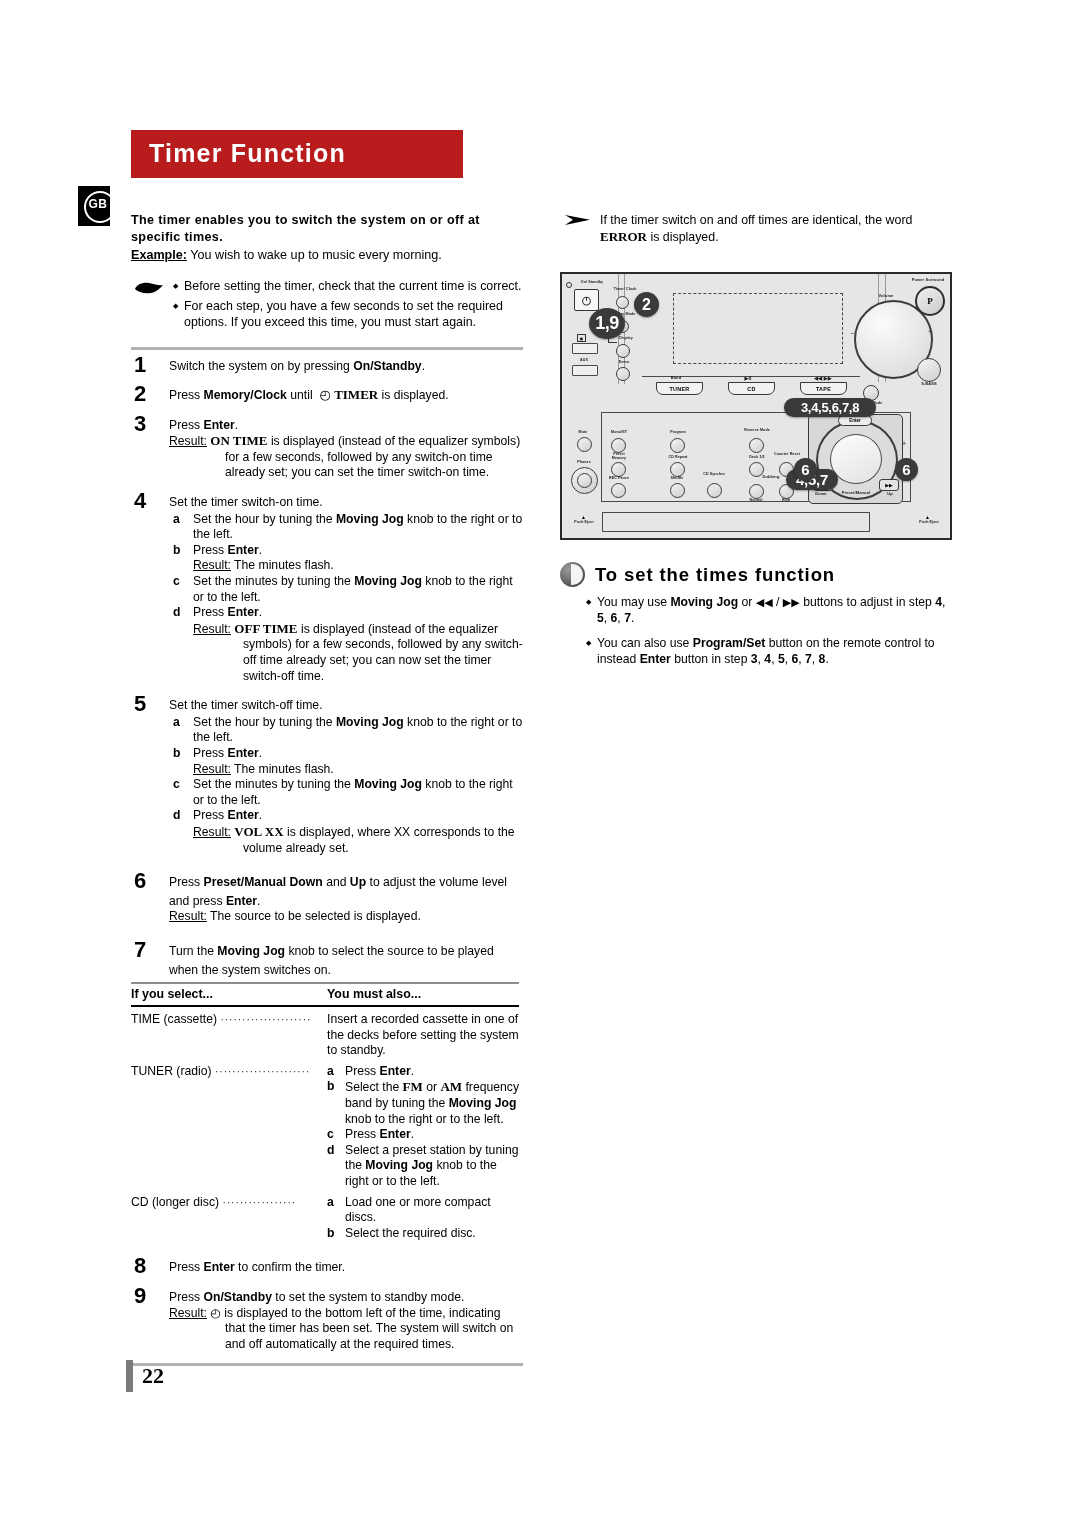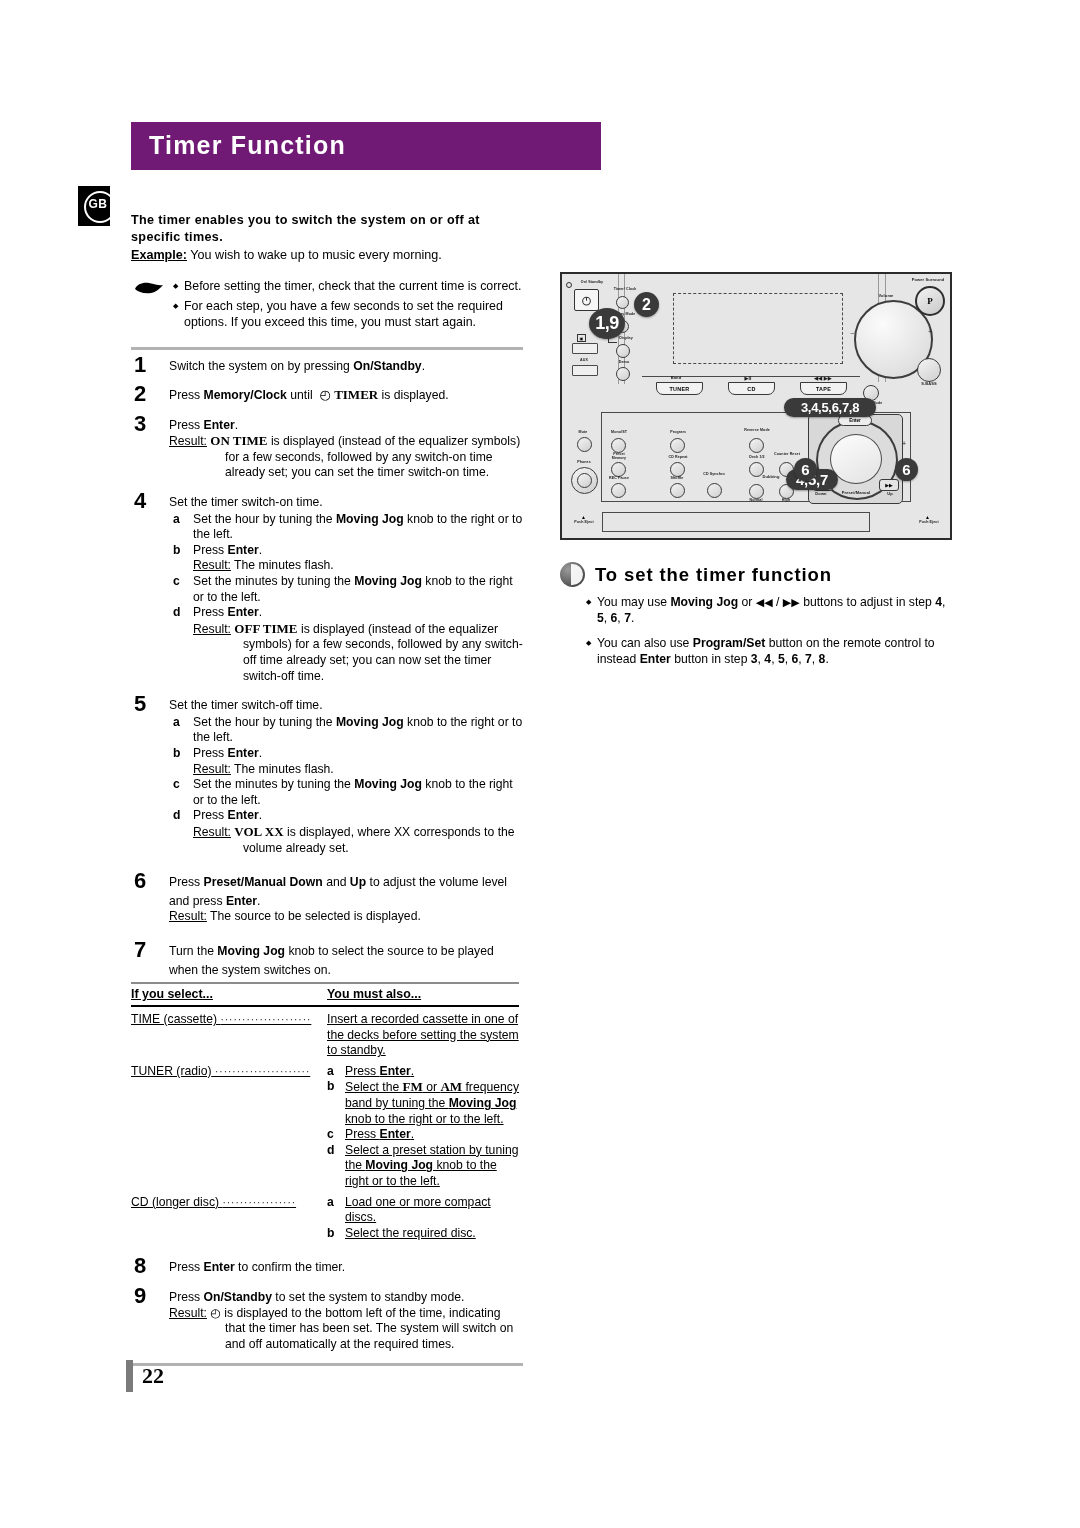--- a/index.html
+++ b/index.html
@@ -7,7 +7,7 @@
   .page{position:absolute;inset:0;}
 
   
-  .title-bar{position:absolute;left:131px;top:122px;width:470px;height:48px;background:#701a75;}
+  .title-bar{position:absolute;left:131px;top:130px;width:332px;height:48px;background:#b91c1c;}
   .title-bar .t{position:absolute;left:18px;top:9px;color:#fff;font-size:25px;font-weight:bold;letter-spacing:1.2px;}
   .gb-badge{position:absolute;left:78px;top:186px;width:32px;height:40px;background:#000;}
   .gb-badge .ring{position:absolute;left:6px;top:5px;width:28px;height:28px;border:2px solid #fff;border-radius:50%;}

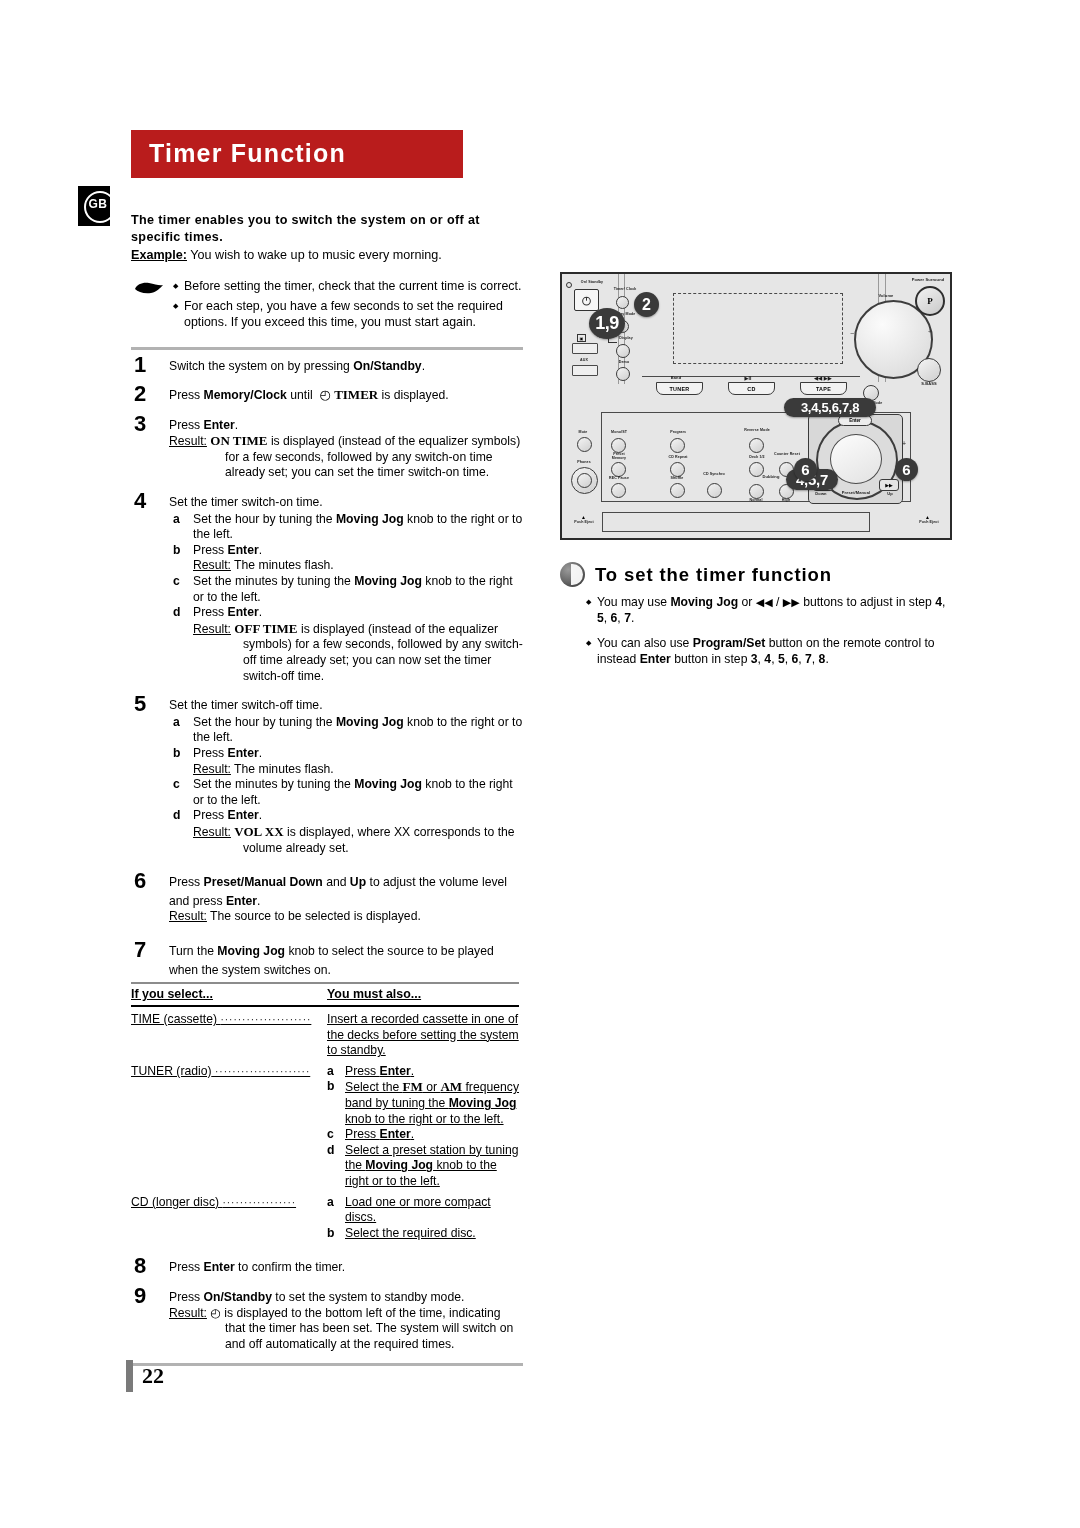--- a/index.html
+++ b/index.html
@@ -235,6 +235,14 @@
     <div class="botrule"></div>
   </div>
 
+  <div class="colR">
+    <div class="note">
+      <svg class="arrow-ic" viewBox="0 0 28 14">
+        <path d="M1 2 L26 6.8 L1 12 L9 6.8 Z" fill="#000"></path>
+      </svg>
+      <span><span>If the timer switch on and off times are identical, the word </span><span class="serif">ERROR</span><span> is displayed.</span></span>
+    </div>
+  </div>
 
   <div class="illu">
     <div class="outer"></div>

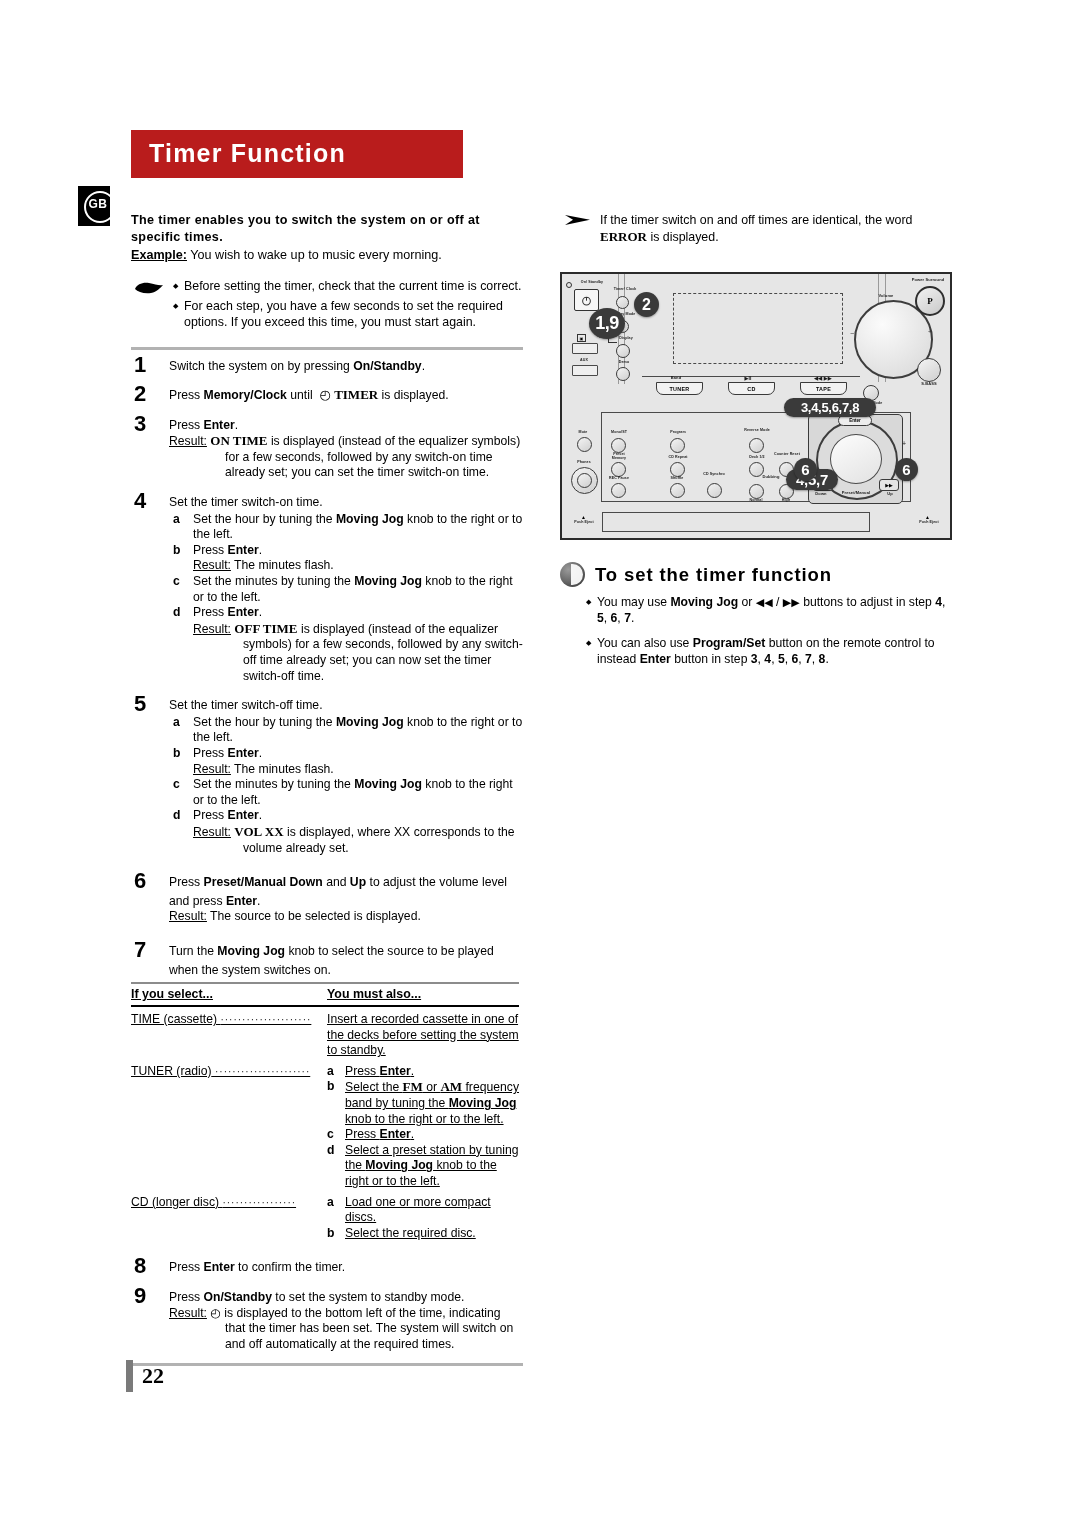--- a/index.html
+++ b/index.html
@@ -368,7 +368,7 @@
   <div style="position:absolute;left:560px;top:556px;width:392px;">
     <div class="sec-head">
       <div class="sec-dot"></div>
-      <div class="sec-title">To set the timer function</div>
+      <div class="sec-title">To set the times function</div>
     </div>
     <ul class="bullets sec-body">
       <li>You may use <b>Moving Jog</b> or <span style="font-size:11px;">◀◀</span> / <span style="font-size:11px;">▶▶</span> buttons to adjust in step <b>4</b>, <b>5</b>, <b>6</b>, <b>7</b>.</li>

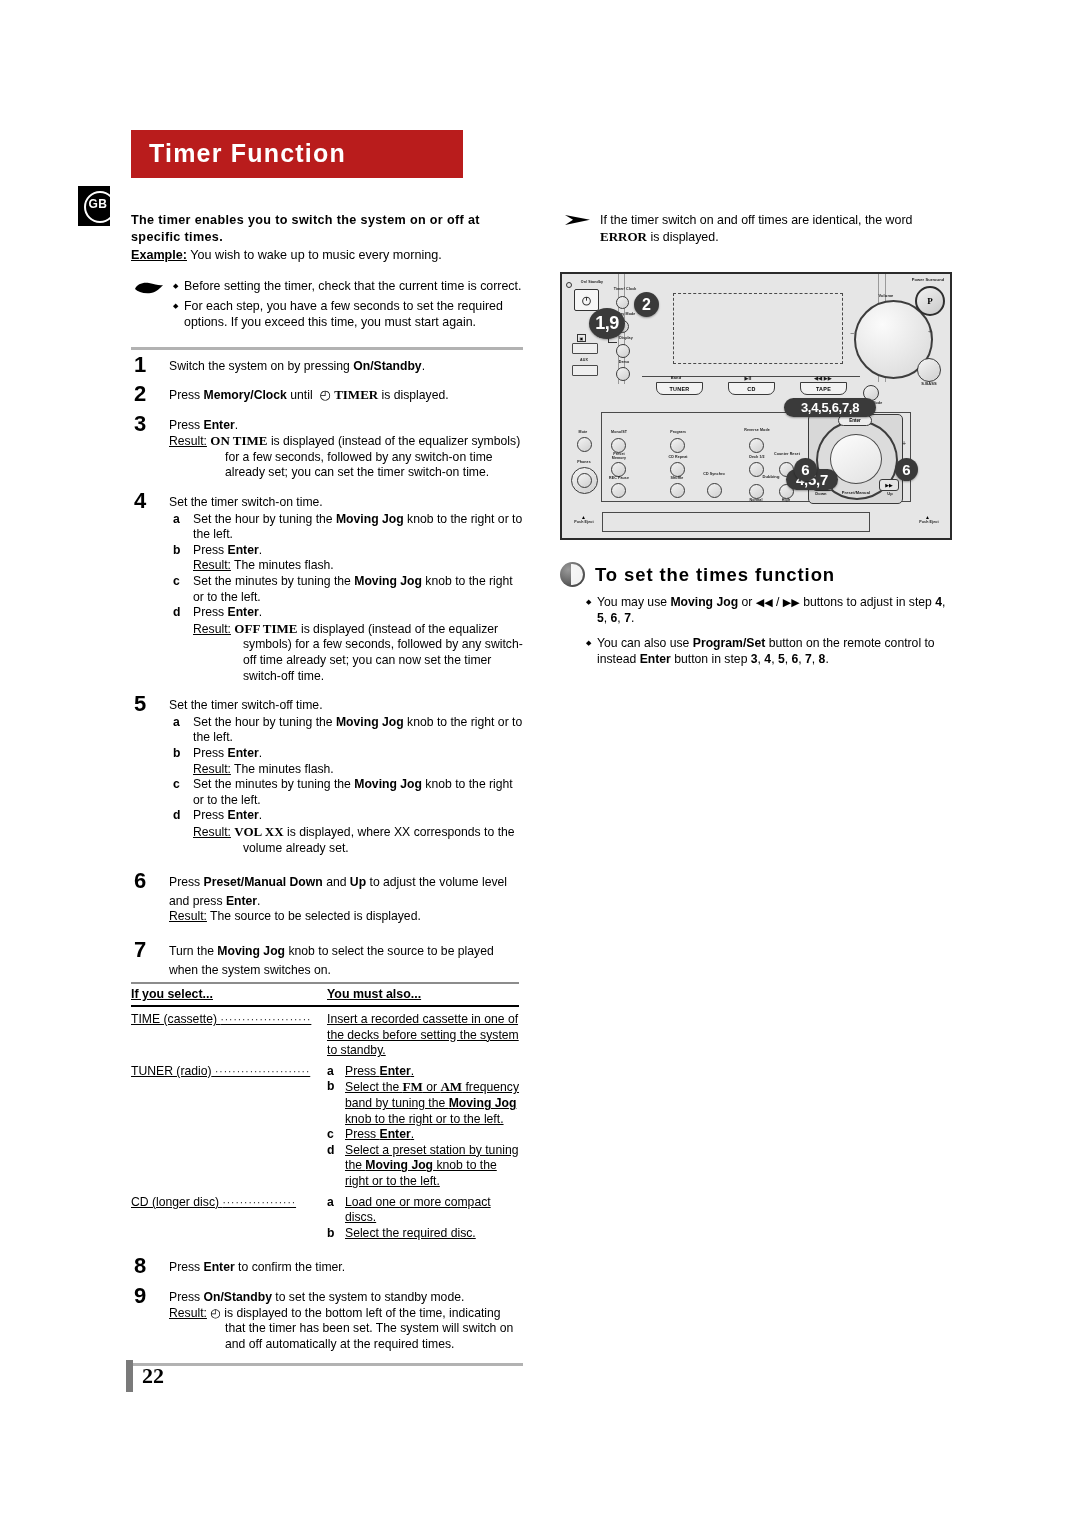--- a/index.html
+++ b/index.html
@@ -45,7 +45,7 @@
   .sub .reshang{padding-left:50px;text-indent:-50px;}
 
   
-  table.sel{border-collapse:collapse;width:388px;font-size:12.2px;text-decoration:underline;}
+  table.sel{border-collapse:collapse;width:388px;font-size:12.2px;}
   table.sel th{text-align:left;font-size:12.4px;font-weight:bold;padding:3px 0 4px 0;border-bottom:2px solid #000;}
   table.sel td{vertical-align:top;padding:5px 0 0 0;line-height:15.6px;}
   .tline{border-top:2px solid #8c8c8c;}

